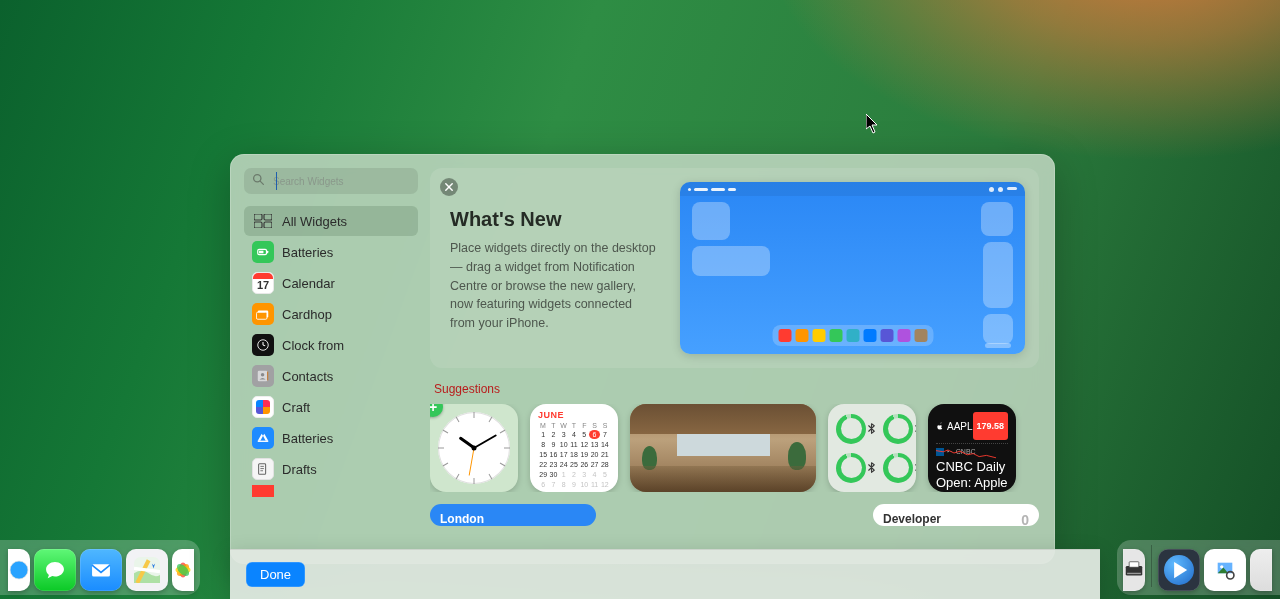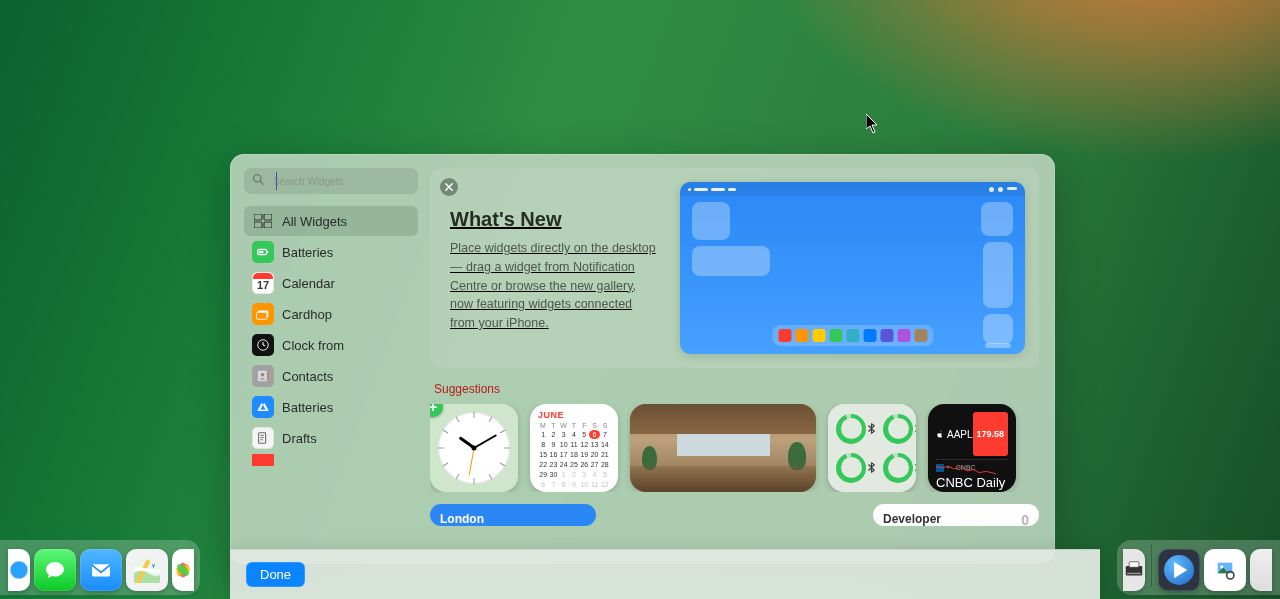--- a/index.html
+++ b/index.html
@@ -127,7 +127,7 @@
     display:flex; align-items:center; justify-content:center;
     font-size:10px; line-height:1;
   }
-  .whats-left { width: 210px; padding-top: 26px; text-decoration: underline; }
+  .whats-left { width: 210px; padding-top: 26px; }
   .whats-left h3 { margin:0 0 8px 0; font-size:20px; font-weight:700; color:#252b25; }
   .whats-left p  { margin:0; font-size:12.5px; line-height:1.5; color:#4e574e; }
 

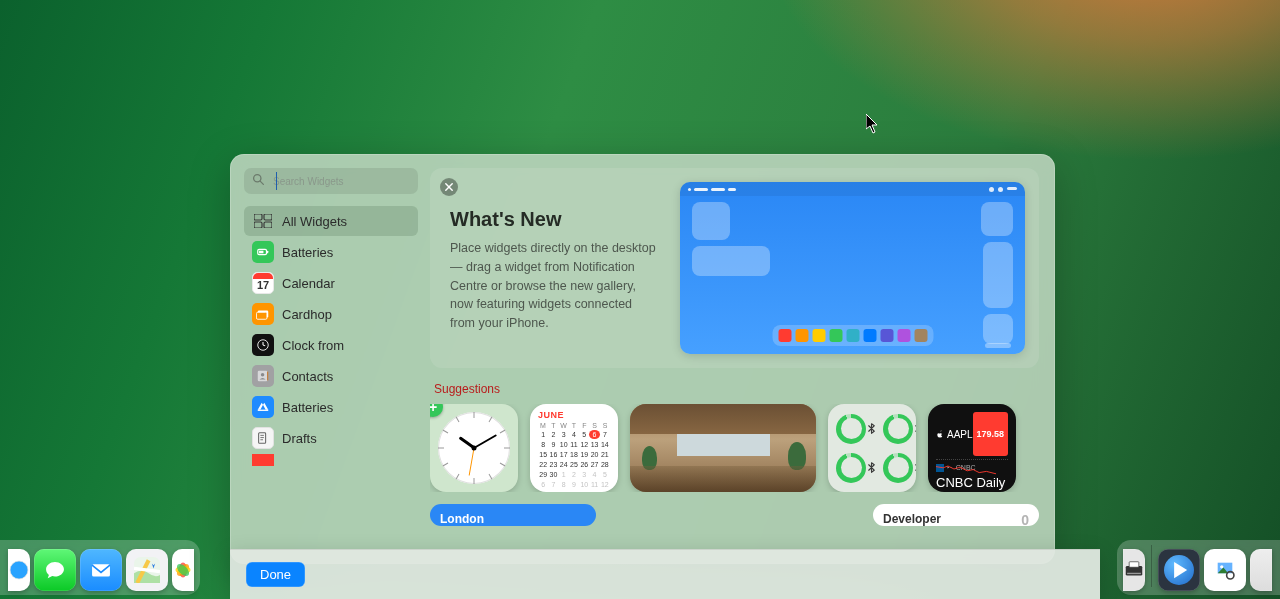--- a/index.html
+++ b/index.html
@@ -364,6 +364,12 @@
             </svg>
         </span>
         <span>Contacts</span>
+      </div>
+      <div class="side-item">
+        <span class="side-icon ic-craft">
+          <span class="ic-craft-inner"></span>
+        </span>
+        <span>Craft</span>
       </div>
       <div class="side-item">
         <span class="side-icon ic-dev">

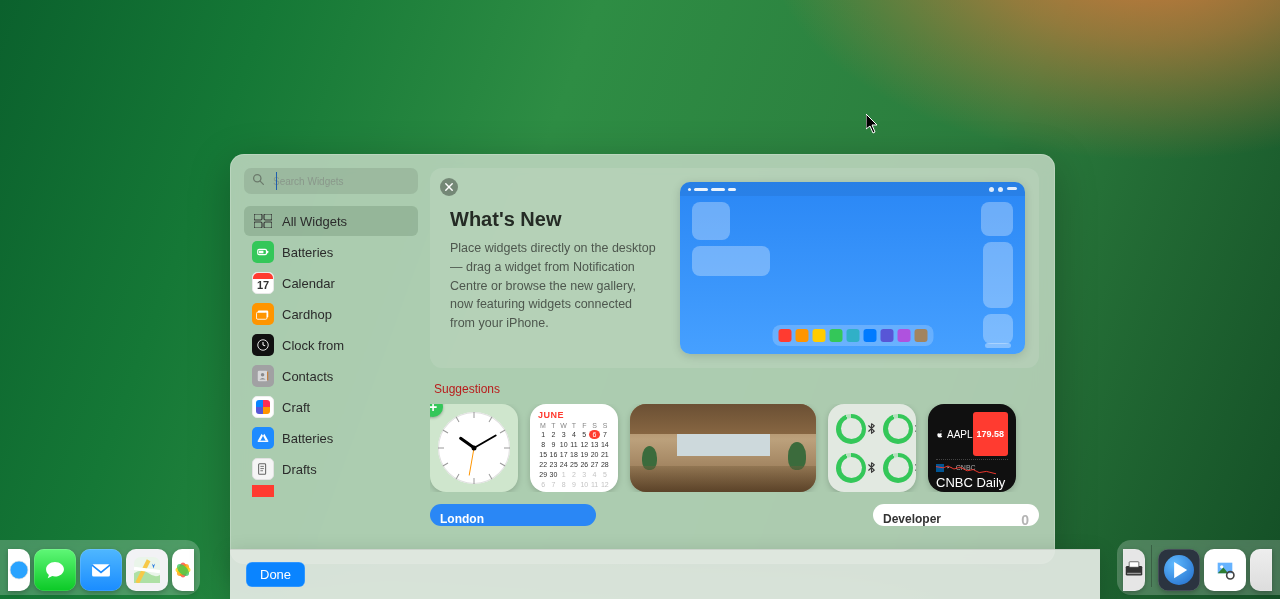--- a/index.html
+++ b/index.html
@@ -217,7 +217,7 @@
   .tile-stock .row1{display:flex;justify-content:space-between;font-size:10px;}
   .tile-stock .sym{display:flex;align-items:center;gap:3px;}
   .tile-stock .logo{width:8px;height:8px;}
-  .tile-stock .price{background:#ff3b30;border-radius:3px;padding:17px 4px;font-size:9px;font-weight:600;}
+  .tile-stock .price{background:#ff3b30;border-radius:3px;padding:9px 4px;font-size:9px;font-weight:600;}
   .tile-stock .spark{height:20px;background:linear-gradient(180deg,rgba(255,59,48,0.3),rgba(255,59,48,0));position:relative;border-bottom:1px dotted #444;}
   .tile-stock .spark::before{content:"";position:absolute;inset:0;background:
      linear-gradient(100deg,transparent 0%,transparent 10%,#ff3b30 10%,#ff3b30 11%,transparent 11%) ;}

